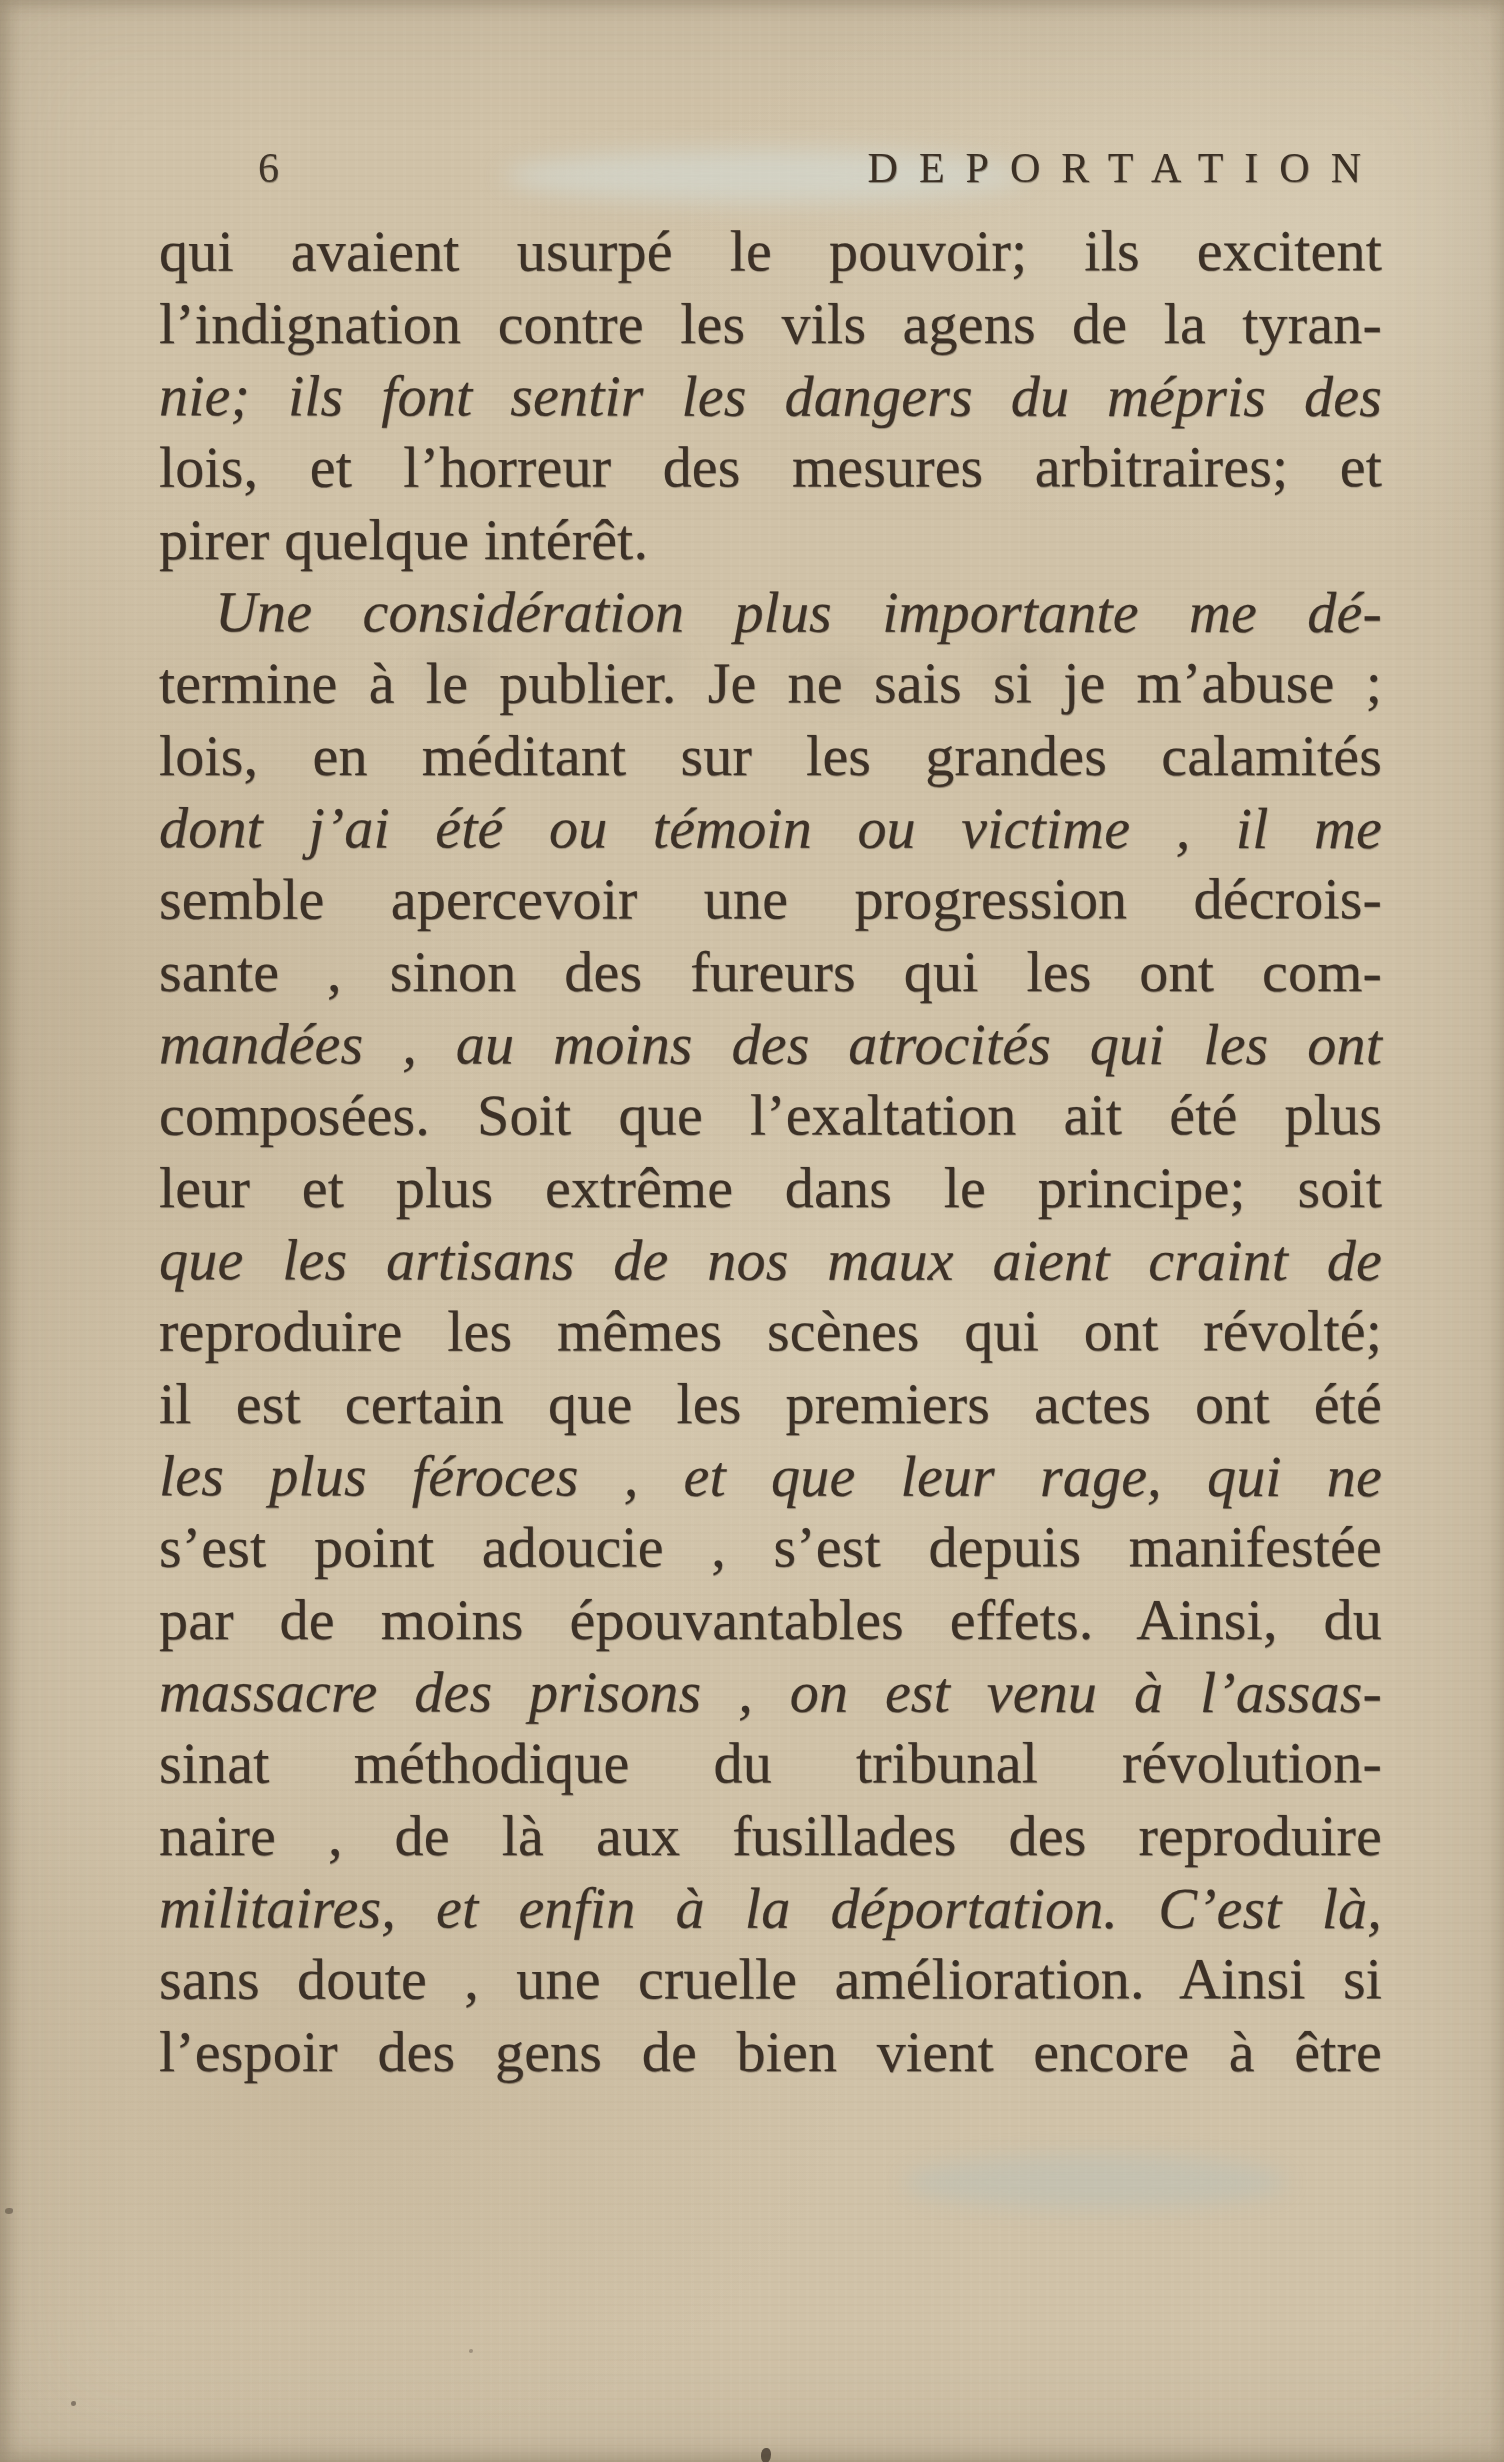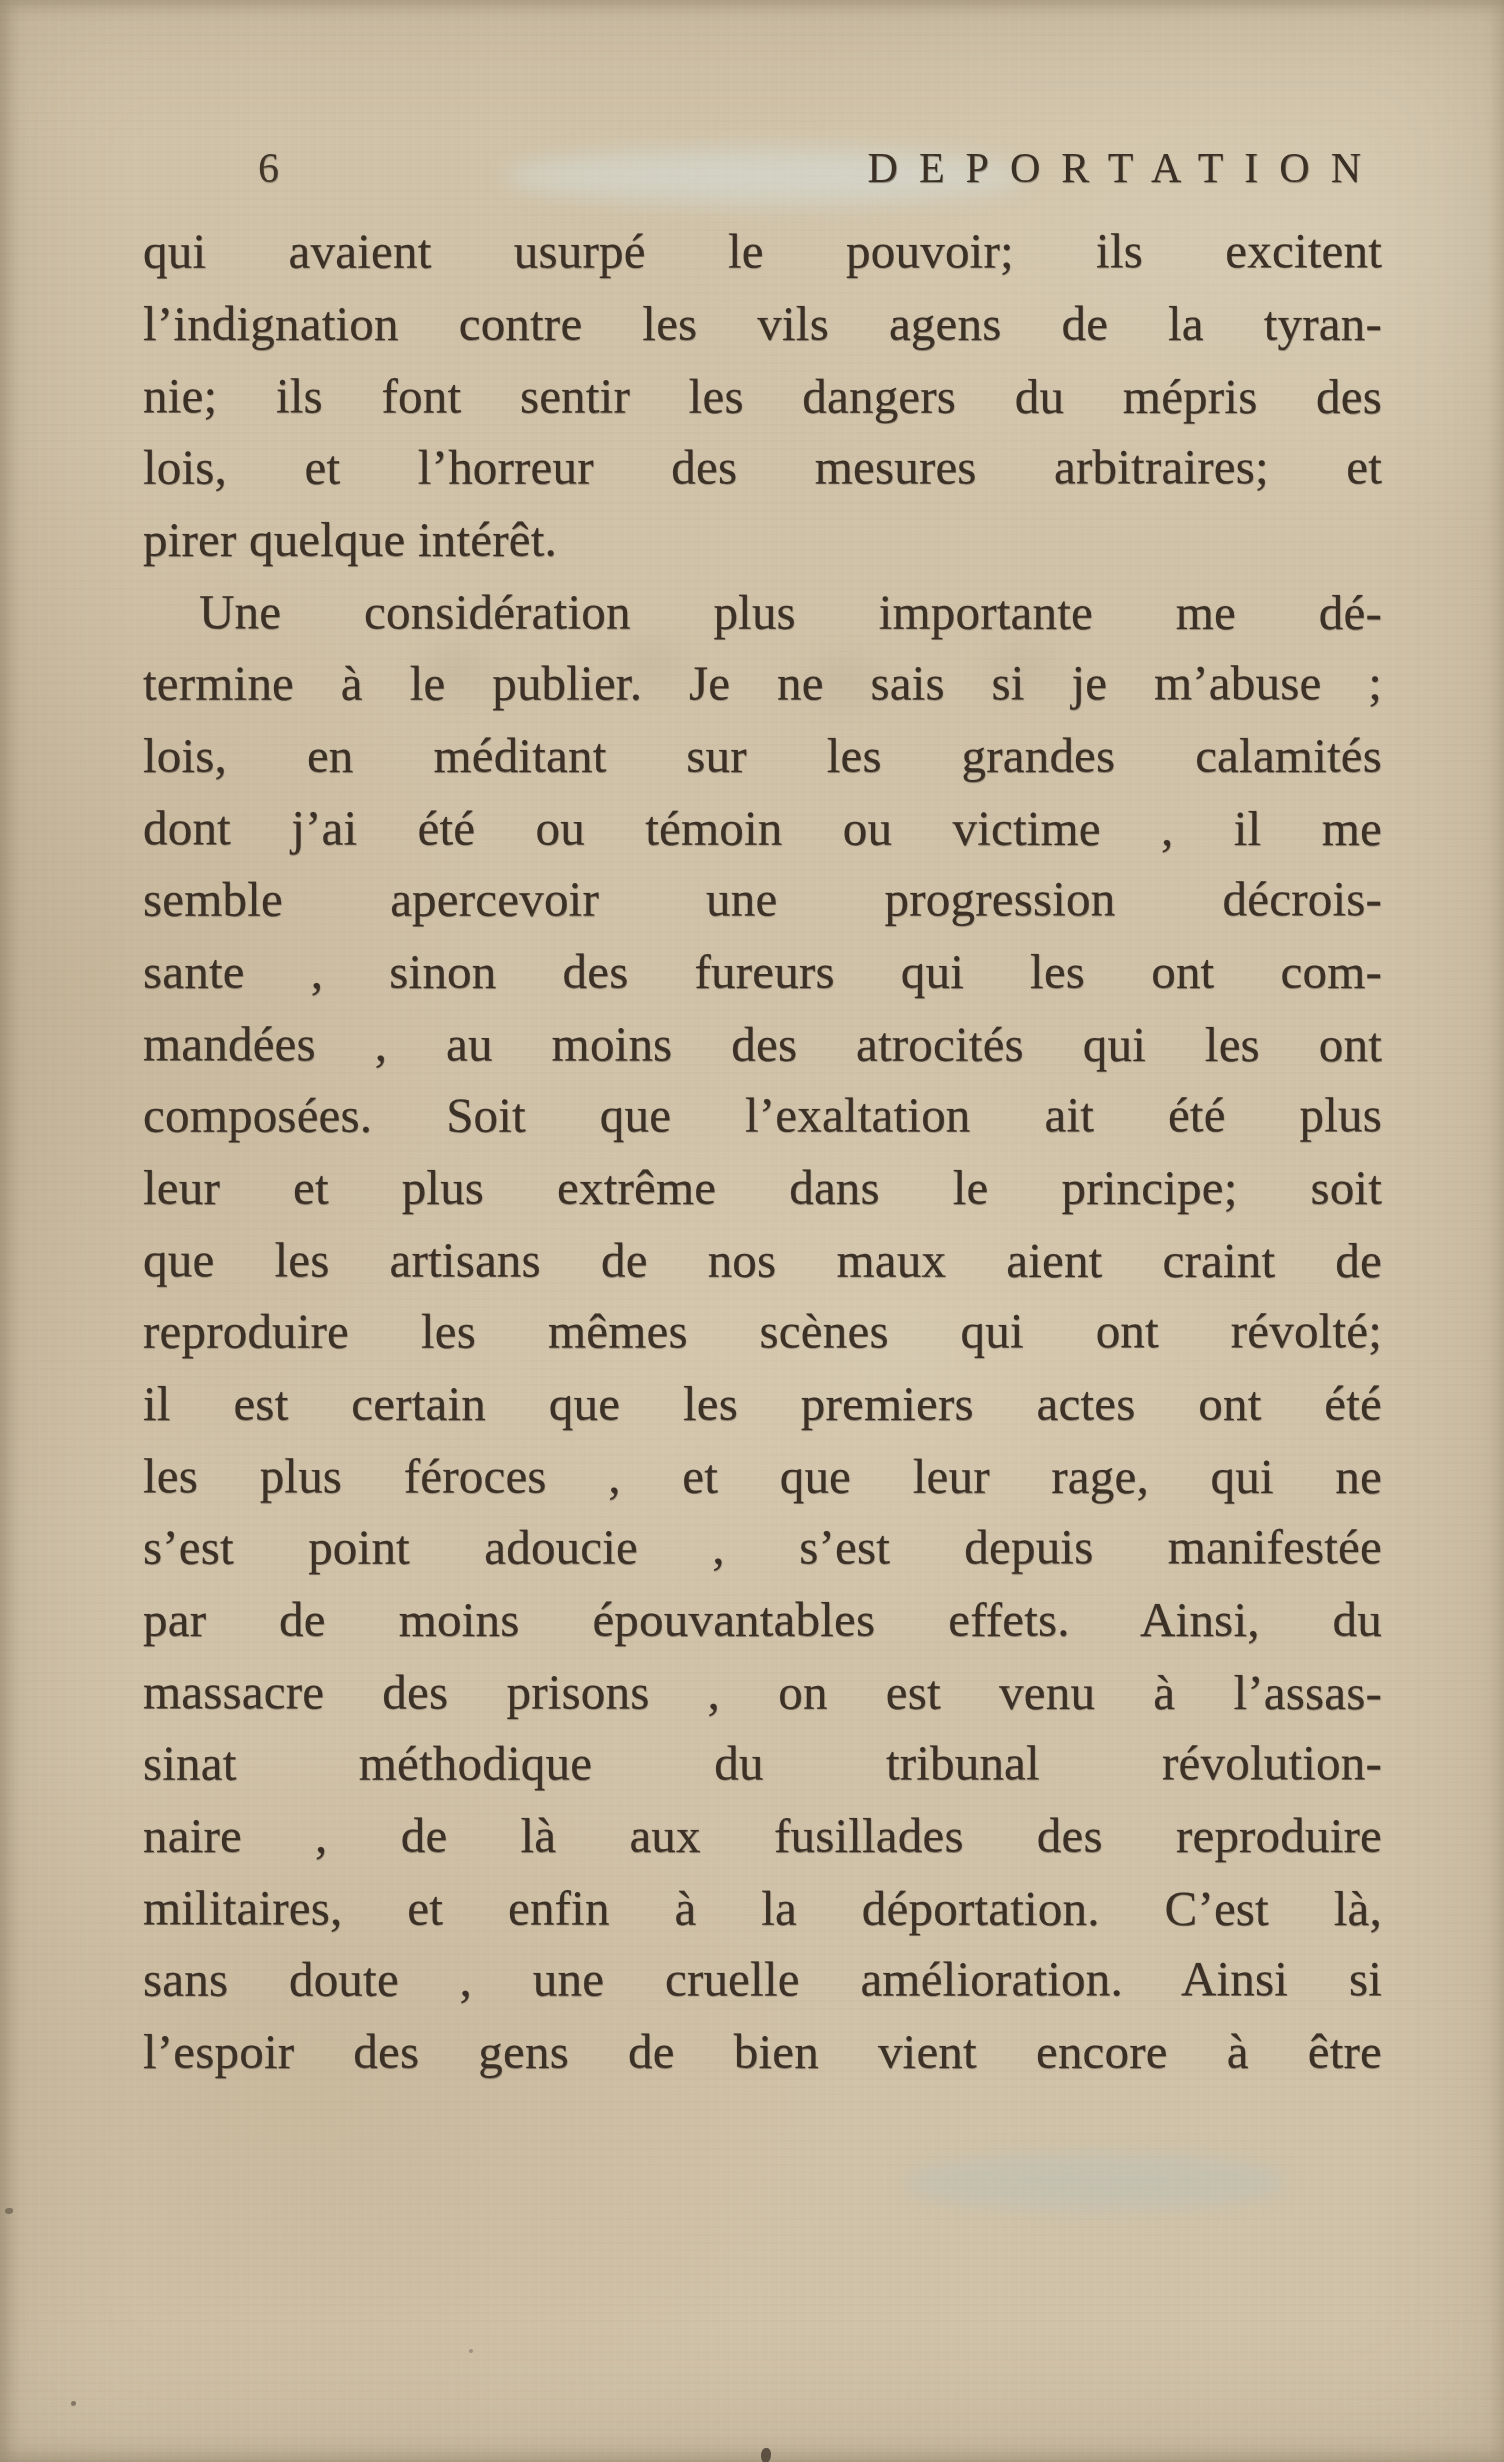--- a/index.html
+++ b/index.html
@@ -81,13 +81,14 @@
   .line {
     height: 72px;
     line-height: 72px;
-    font-size: 49px;
+    font-size: 58px;
     text-align: justify;
     text-align-last: justify;
     text-justify: inter-word;
     letter-spacing: 0.2px;
     color: #3c3127;
     text-shadow: 0.5px 0.8px 0.9px rgba(58,47,36,0.48);
+    margin-left: 16px;
     -webkit-text-stroke: 0.3px rgba(58,47,36,0.35);
   }
 

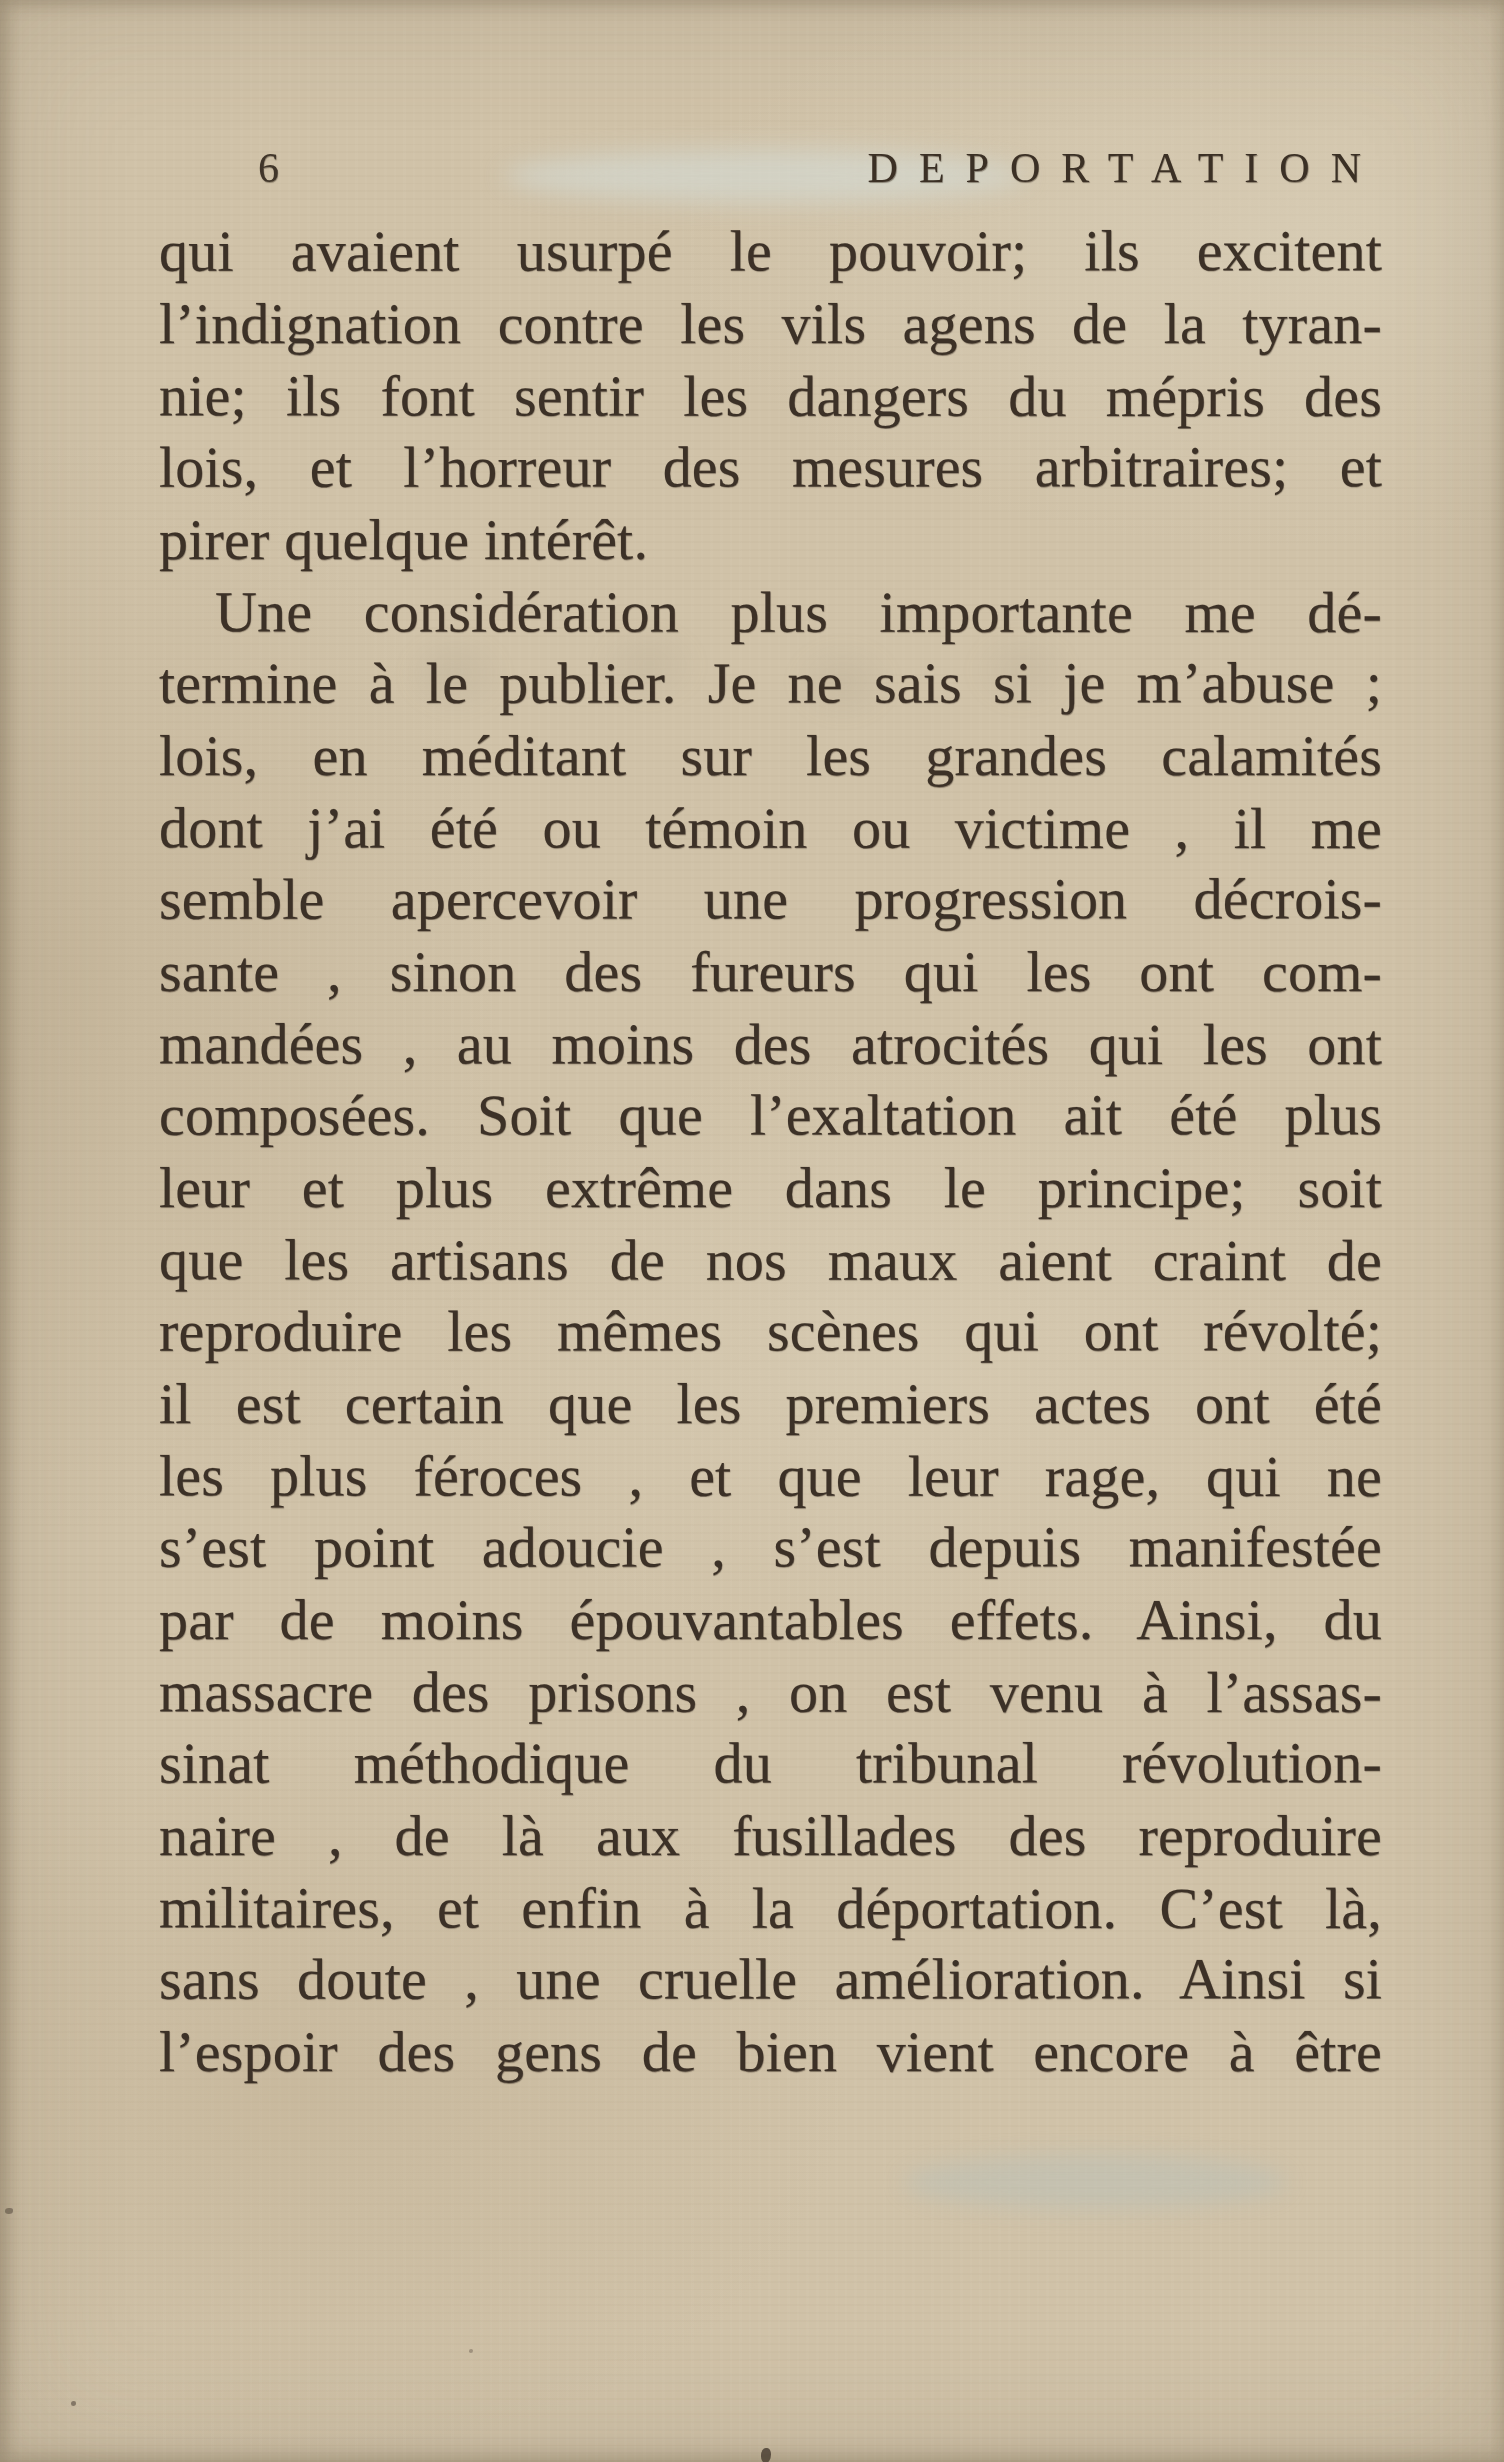--- a/index.html
+++ b/index.html
@@ -102,7 +102,7 @@
   }
 
   
-  .line:nth-child(3n)   { transform: translateY(0.7px) rotate(0.04deg); }
+  .line:nth-child(3n)   { transform: translateY(0.7px) rotate(0.04deg); font-style: italic; }
   .line:nth-child(3n+1) { transform: translateY(-0.5px) rotate(-0.03deg); }
 
   .smudge {

